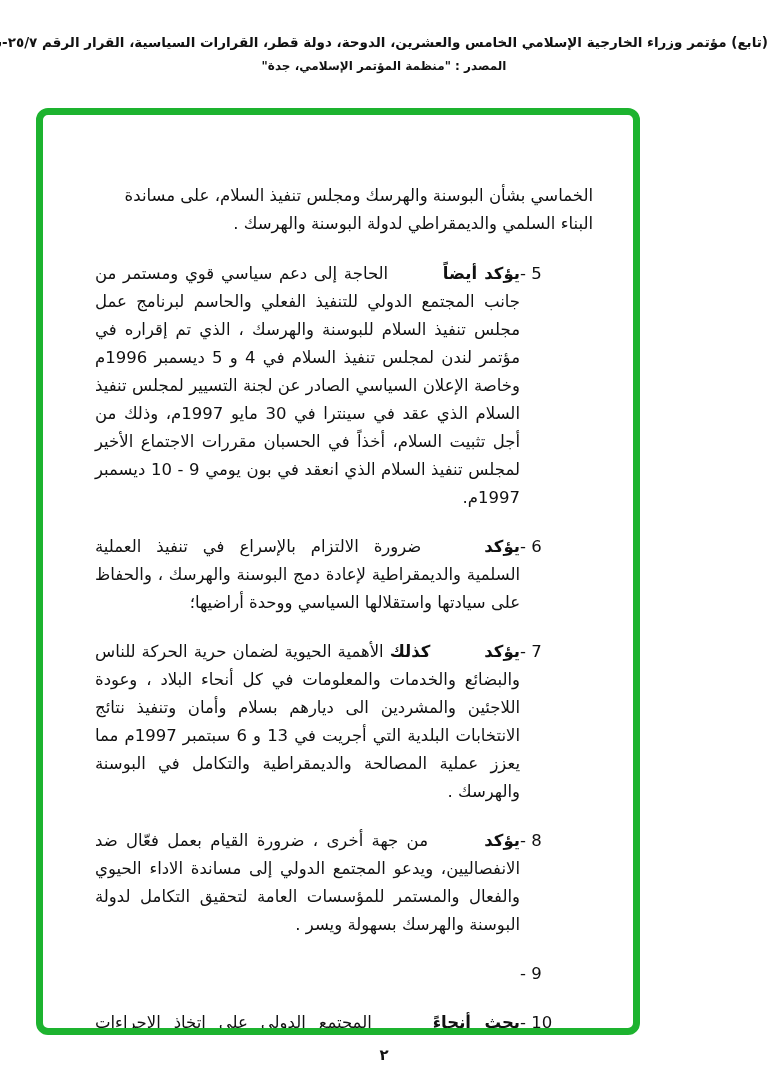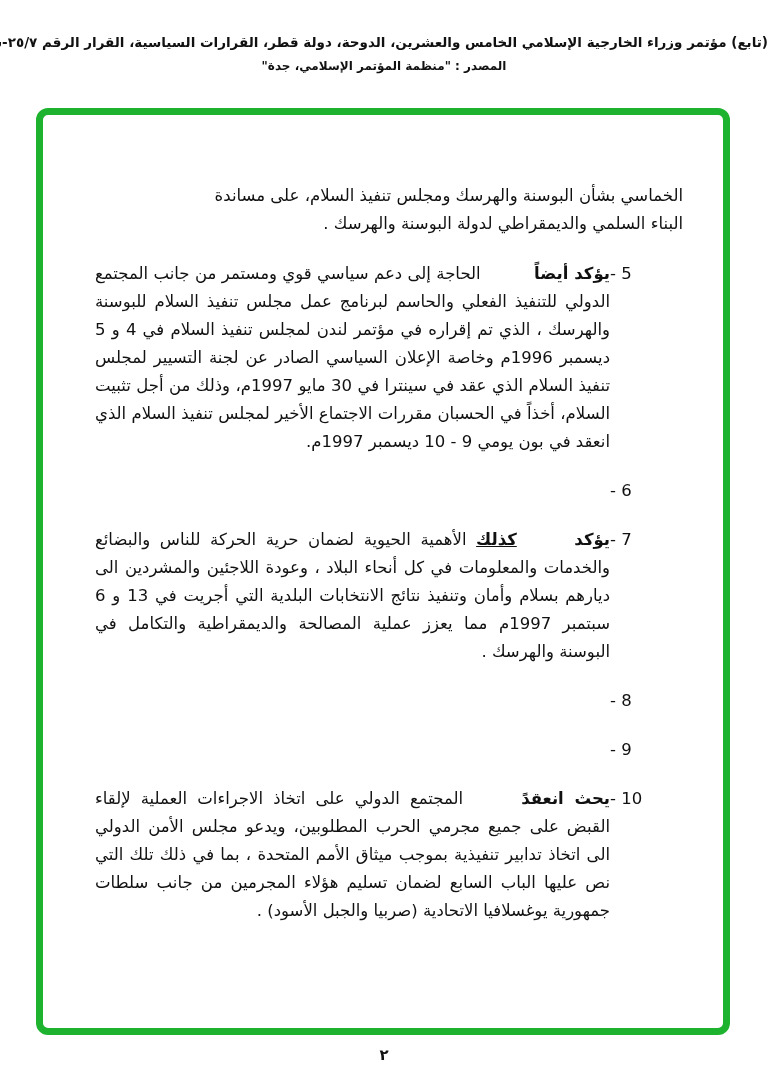--- a/index.html
+++ b/index.html
@@ -41,7 +41,7 @@
     position: absolute;
     top: 108px;
     left: 36px;
-    width: 694px;
+    width: 604px;
     height: 927px;
     box-sizing: border-box;
     border: 7px solid #1db32f;

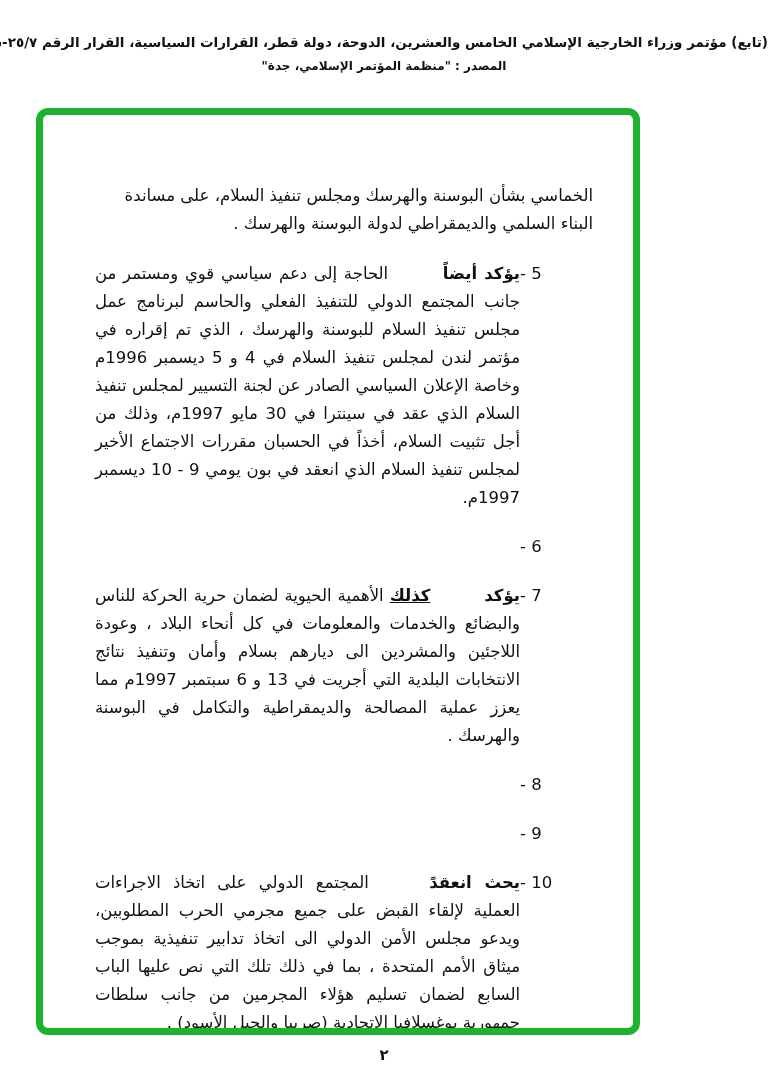--- a/index.html
+++ b/index.html
@@ -111,6 +111,7 @@
 
       <div class="item">
         <span class="marker">6 -</span>
+        <span class="body"><b class="lead">يؤكد</b> <span>ضرورة الالتزام بالإسراع في تنفيذ العملية السلمية والديمقراطية لإعادة دمج البوسنة والهرسك ، والحفاظ على سيادتها واستقلالها السياسي ووحدة أراضيها؛</span></span>
       </div>
 
       <div class="item">

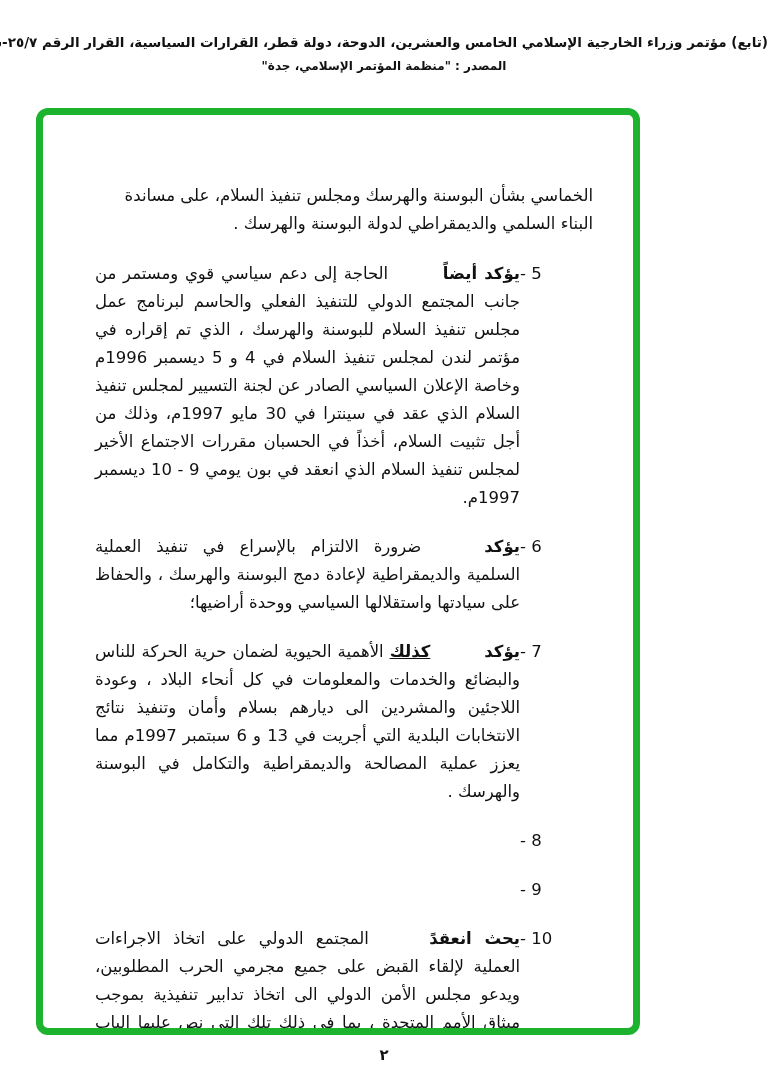--- a/index.html
+++ b/index.html
@@ -78,7 +78,7 @@
     text-justify: inter-word;
   }
   b.lead { font-weight: bold; margin-left: 48px; }
-  b.lead-u { font-weight: bold; text-decoration: underline; }
+  b.lead-u { font-weight: bold; }
   .page-number {
     position: absolute;
     top: 1046px;

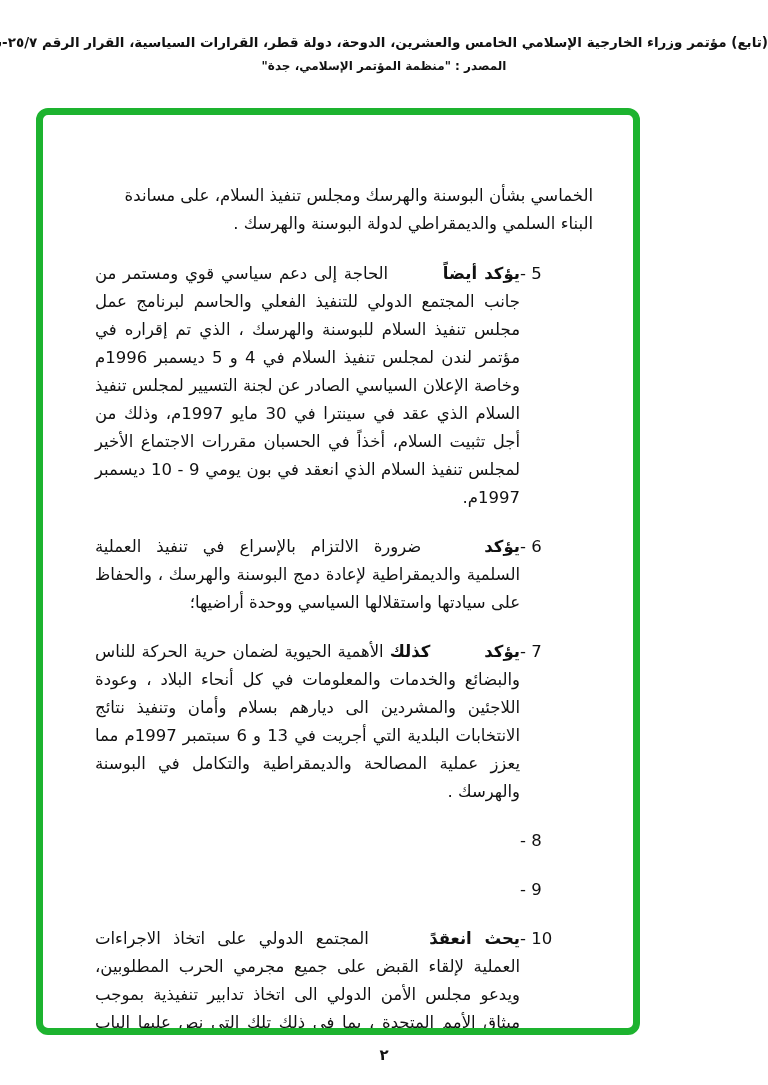--- a/index.html
+++ b/index.html
@@ -121,6 +121,7 @@
 
       <div class="item">
         <span class="marker">8 -</span>
+        <span class="body"><b class="lead">يؤكد</b> <span>من جهة أخرى ، ضرورة القيام بعمل فعّال ضد الانفصاليين، ويدعو المجتمع الدولي إلى مساندة الاداء الحيوي والفعال والمستمر للمؤسسات العامة لتحقيق التكامل لدولة البوسنة والهرسك بسهولة ويسر .</span></span>
       </div>
 
       <div class="item">

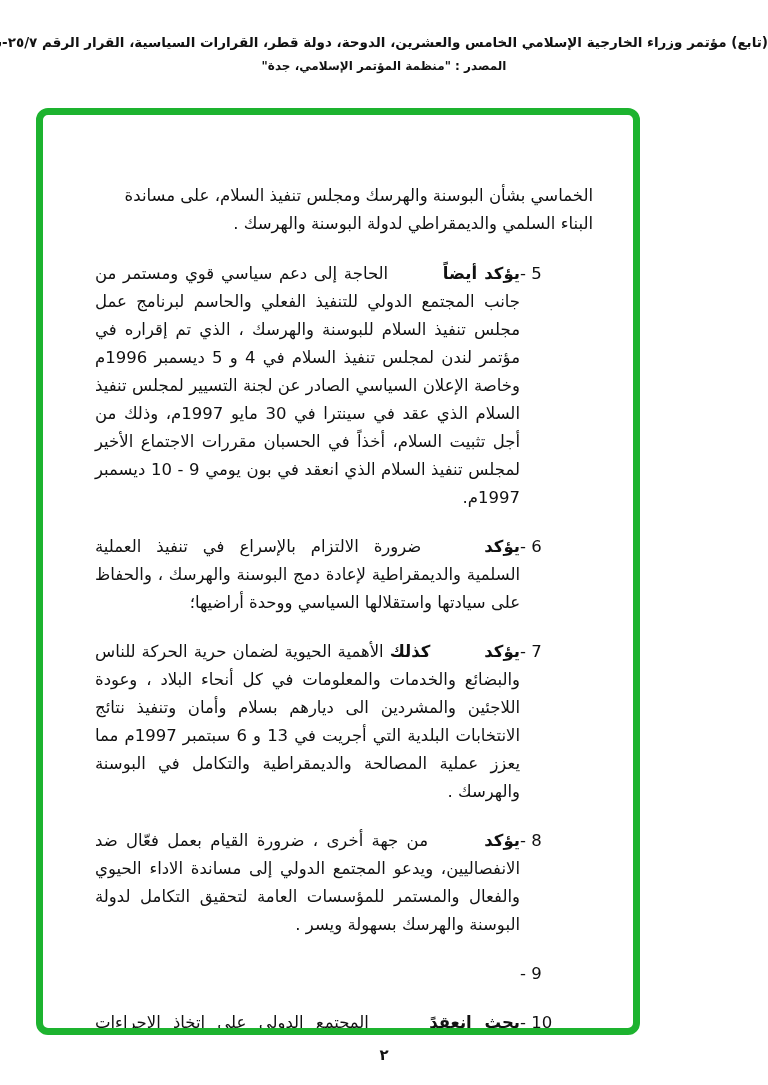--- a/index.html
+++ b/index.html
@@ -130,7 +130,7 @@
 
       <div class="item">
         <span class="marker">10 -</span>
-        <span class="body"><b class="lead">يحث انعقدً</b> <span>المجتمع الدولي على اتخاذ الاجراءات العملية لإلقاء القبض على جميع مجرمي الحرب المطلوبين، ويدعو مجلس الأمن الدولي الى اتخاذ تدابير تنفيذية بموجب ميثاق الأمم المتحدة ، بما في ذلك تلك التي نص عليها الباب السابع لضمان تسليم هؤلاء المجرمين من جانب سلطات جمهورية يوغسلافيا الاتحادية (صربيا والجبل الأسود) .</span></span>
+        <span class="body"><b class="lead">يحث أنحاءً</b> <span>المجتمع الدولي على اتخاذ الاجراءات العملية لإلقاء القبض على جميع مجرمي الحرب المطلوبين، ويدعو مجلس الأمن الدولي الى اتخاذ تدابير تنفيذية بموجب ميثاق الأمم المتحدة ، بما في ذلك تلك التي نص عليها الباب السابع لضمان تسليم هؤلاء المجرمين من جانب سلطات جمهورية يوغسلافيا الاتحادية (صربيا والجبل الأسود) .</span></span>
       </div>
 
     </div>

